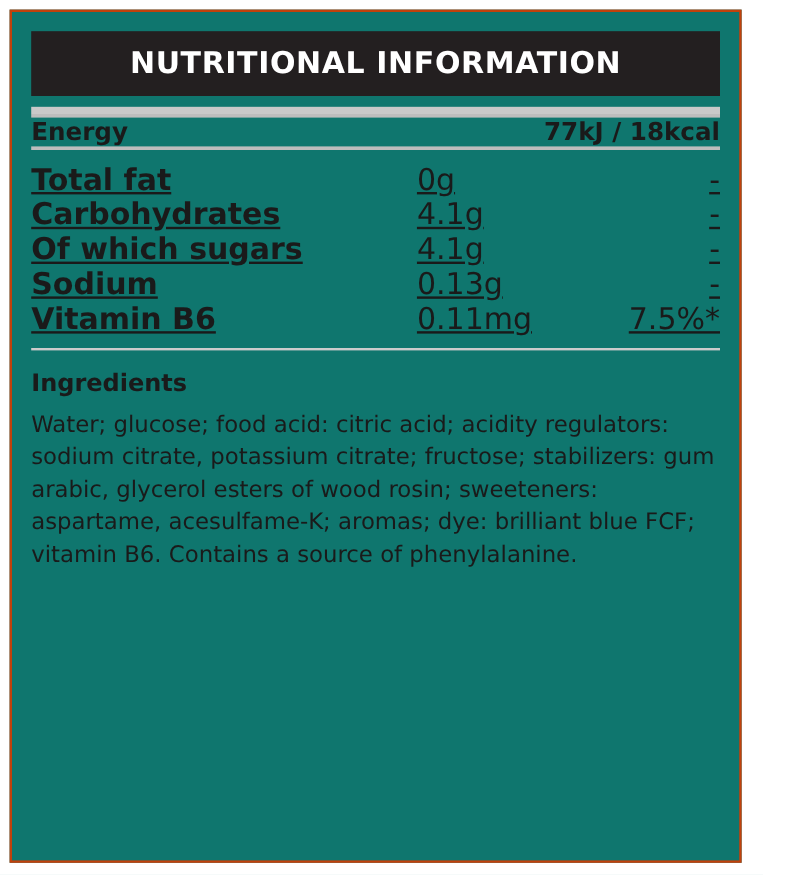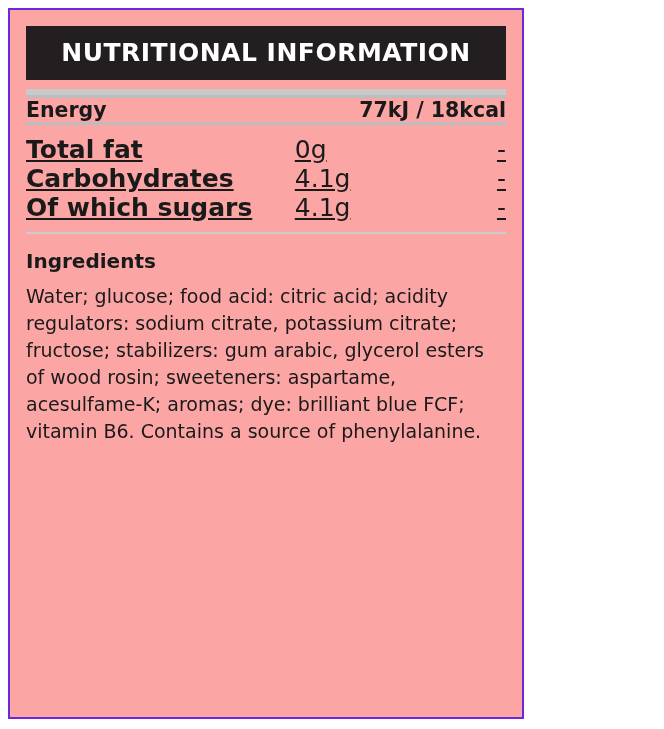--- a/index.html
+++ b/index.html
@@ -18,11 +18,11 @@
     position: absolute;
     left: 8px;
     top: 8px;
-    width: 516px;
+    width: 610px;
     height: 711px;
-    border: 2px solid #6d28d9;
+    border: 2px solid #c2410c;
     box-sizing: border-box;
-    background: #fca5a5;
+    background: #0f766e;
   }
   .inner {
     position: absolute;

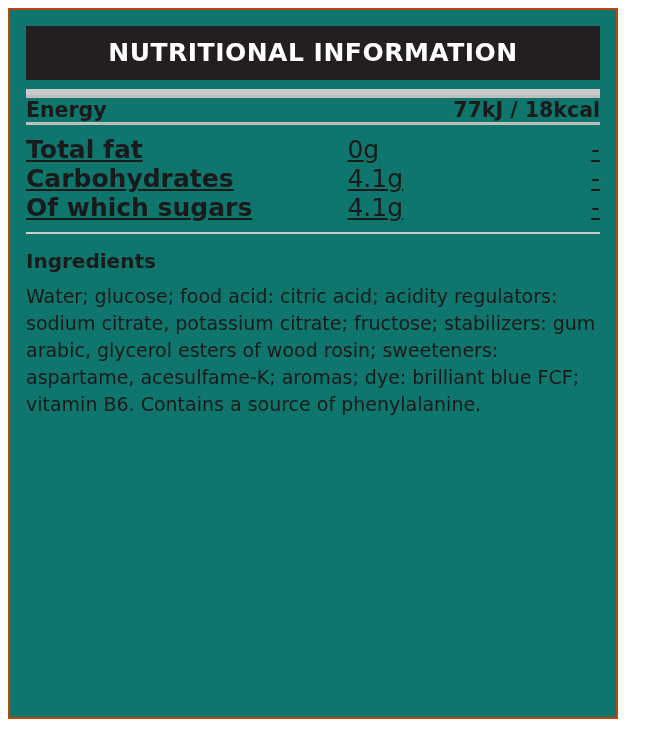--- a/index.html
+++ b/index.html
@@ -163,6 +163,11 @@
           <td class="val">4.1g</td>
           <td class="pct">-</td>
         </tr>
+        <tr class="row-item grp-top grp-bot">
+          <td class="name">Sodium</td>
+          <td class="val">0.13g</td>
+          <td class="pct">-</td>
+        </tr>
       </tbody>
     </table>
 

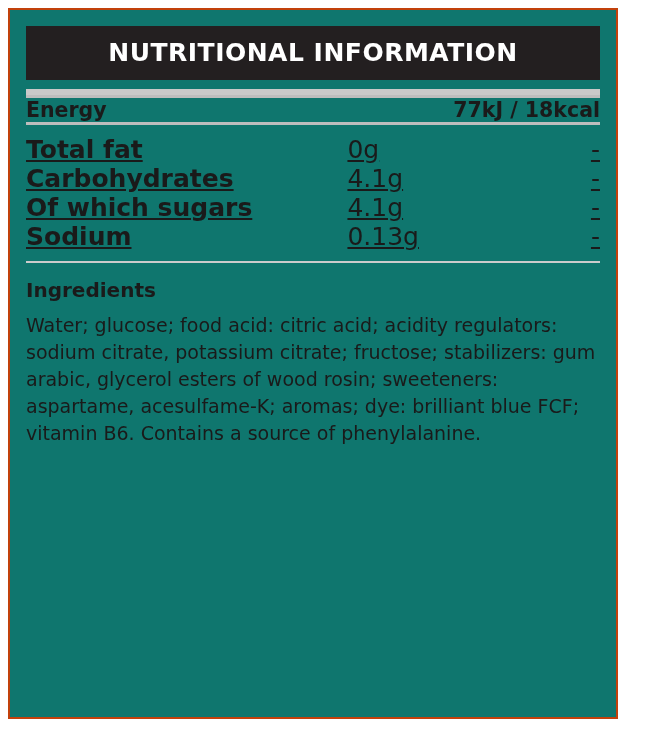--- a/index.html
+++ b/index.html
@@ -168,6 +168,11 @@
           <td class="val">0.13g</td>
           <td class="pct">-</td>
         </tr>
+        <tr class="row-item grp-top grp-bot">
+          <td class="name">Vitamin B6</td>
+          <td class="val">0.11mg</td>
+          <td class="pct">7.5%*</td>
+        </tr>
       </tbody>
     </table>
 

